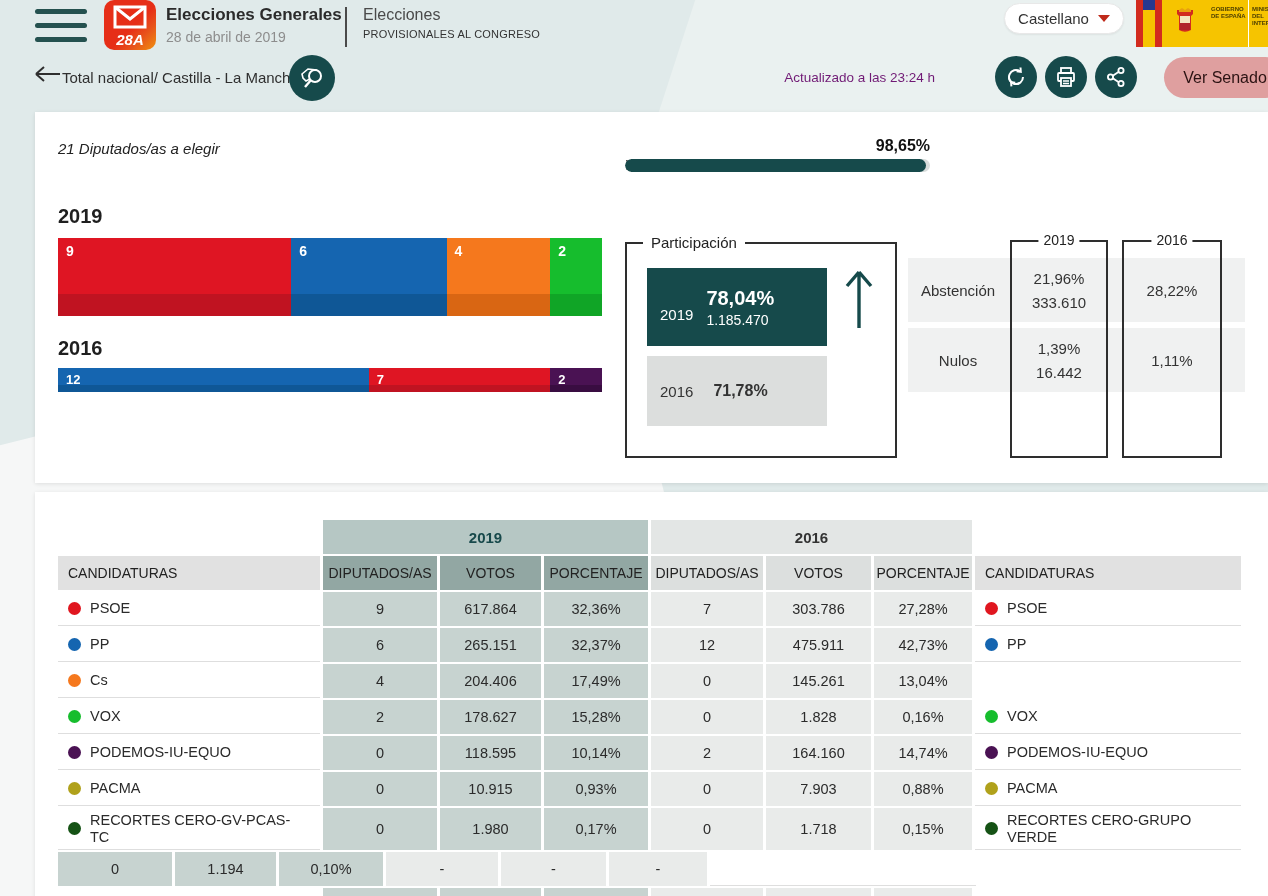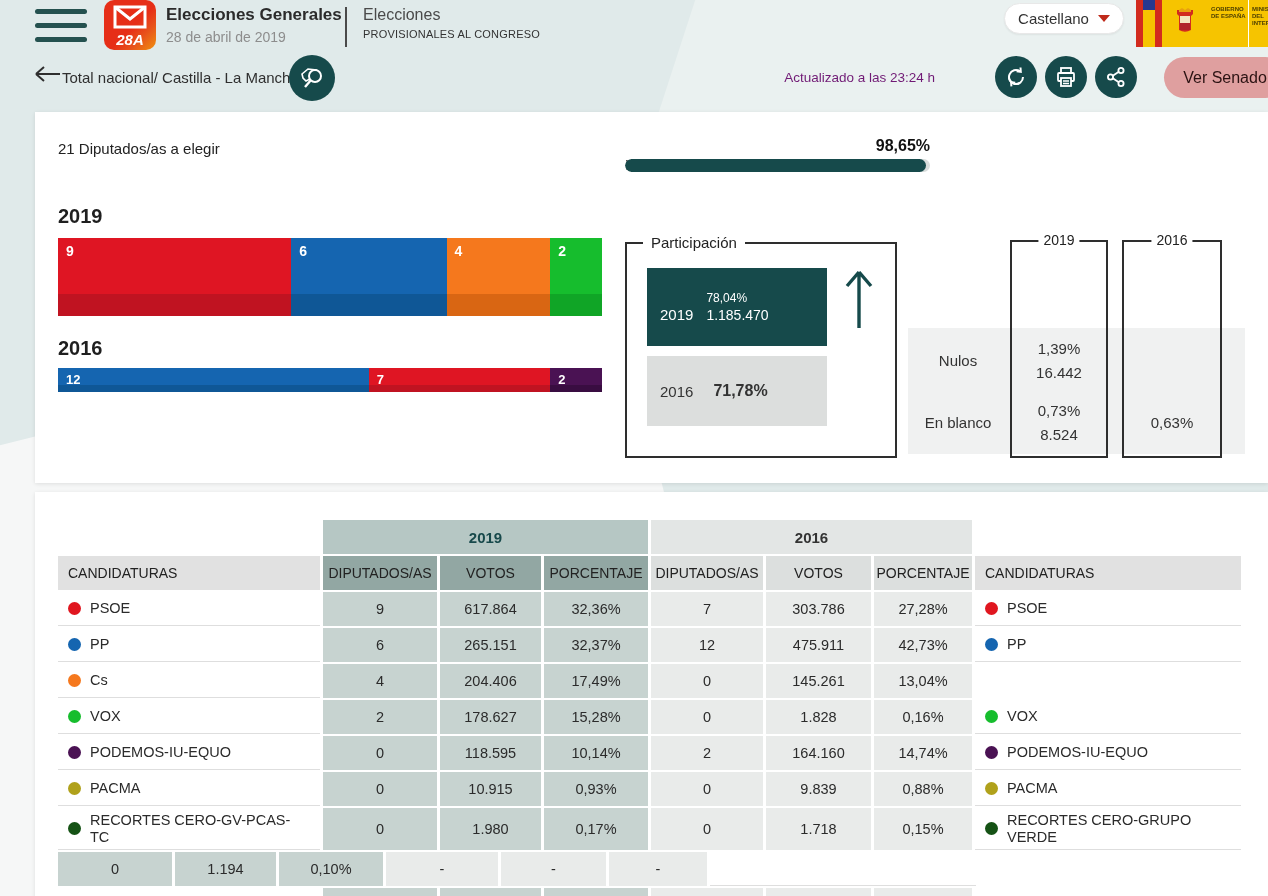--- a/index.html
+++ b/index.html
@@ -62,7 +62,7 @@
   #card-table { top:492px; height:410px; }
 
   
-  .seats-label { position:absolute; left:23px; top:28px; font-size:15px; color:#222; }
+  .seats-label { position:absolute; left:23px; top:28px; font-size:15px; color:#222;font-style:italic; }
   .escr-label { position:absolute; left:590px; top:28px; font-size:15px; color:#222;margin-top:16px; }
   .escr-value { position:absolute; left:700px; top:25px; width:195px; text-align:right; font-size:16px;
                 font-weight:bold; color:#111; }

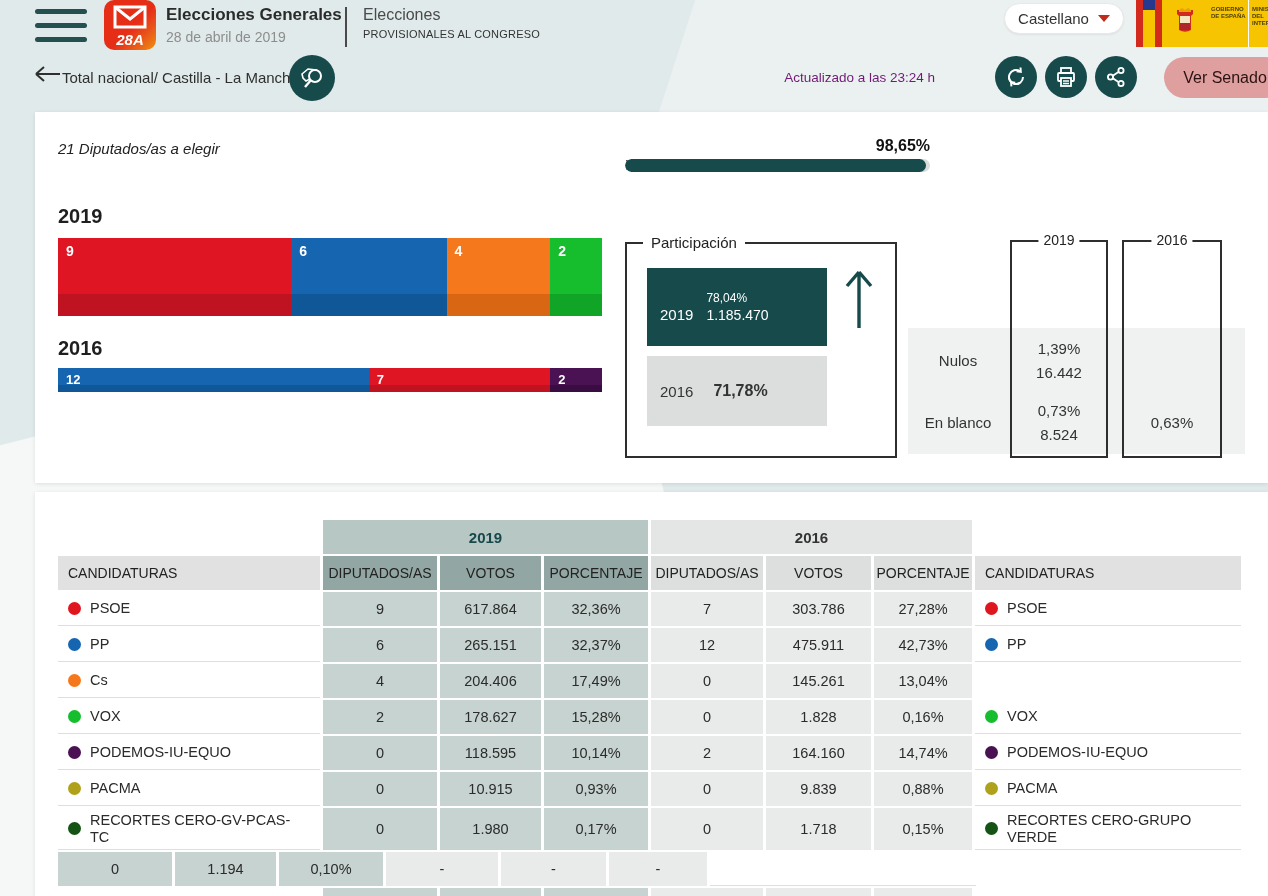--- a/index.html
+++ b/index.html
@@ -84,7 +84,7 @@
   .part-2019 { position:absolute; left:20px; top:24px; width:180px; height:78px; background:#164a4b;
                color:#fff; display:flex; align-items:center; padding:0 13px; gap:13px; }
   .part-2019 .yr { font-size:15px; margin-top:14px; }
-  .part-2019 .pct { font-size:12px; font-weight:normal; }
+  .part-2019 .pct { font-size:20px; font-weight:bold; }
   .part-2019 .cnt { font-size:14px; margin-top:2px; }
   .part-arrow { position:absolute; left:214px; top:22px; }
   .part-2016 { position:absolute; left:20px; top:112px; width:180px; height:70px; background:#dcdedd;

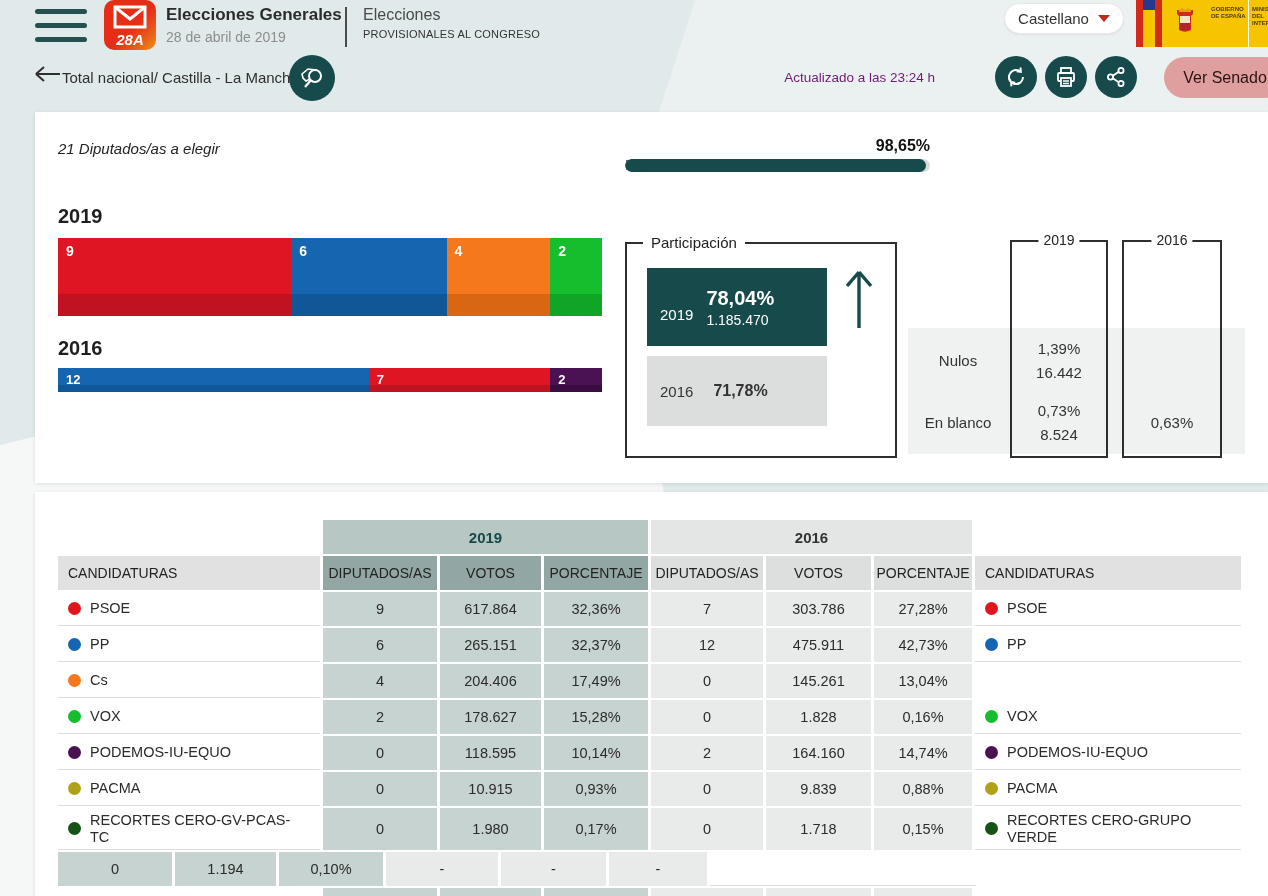--- a/index.html
+++ b/index.html
@@ -286,6 +286,16 @@
     </div>
 
     <div class="stats">
+      <div class="stat-band" style="top:18px">
+        <div class="lbl">Abstención</div>
+        <div class="v19">
+          <span>21,96%</span>
+          <span>333.610</span>
+        </div>
+        <div class="v16">
+            <span>28,22%</span>
+          </div>
+      </div>
       <div class="stat-band" style="top:88px">
         <div class="lbl">Nulos</div>
         <div class="v19">

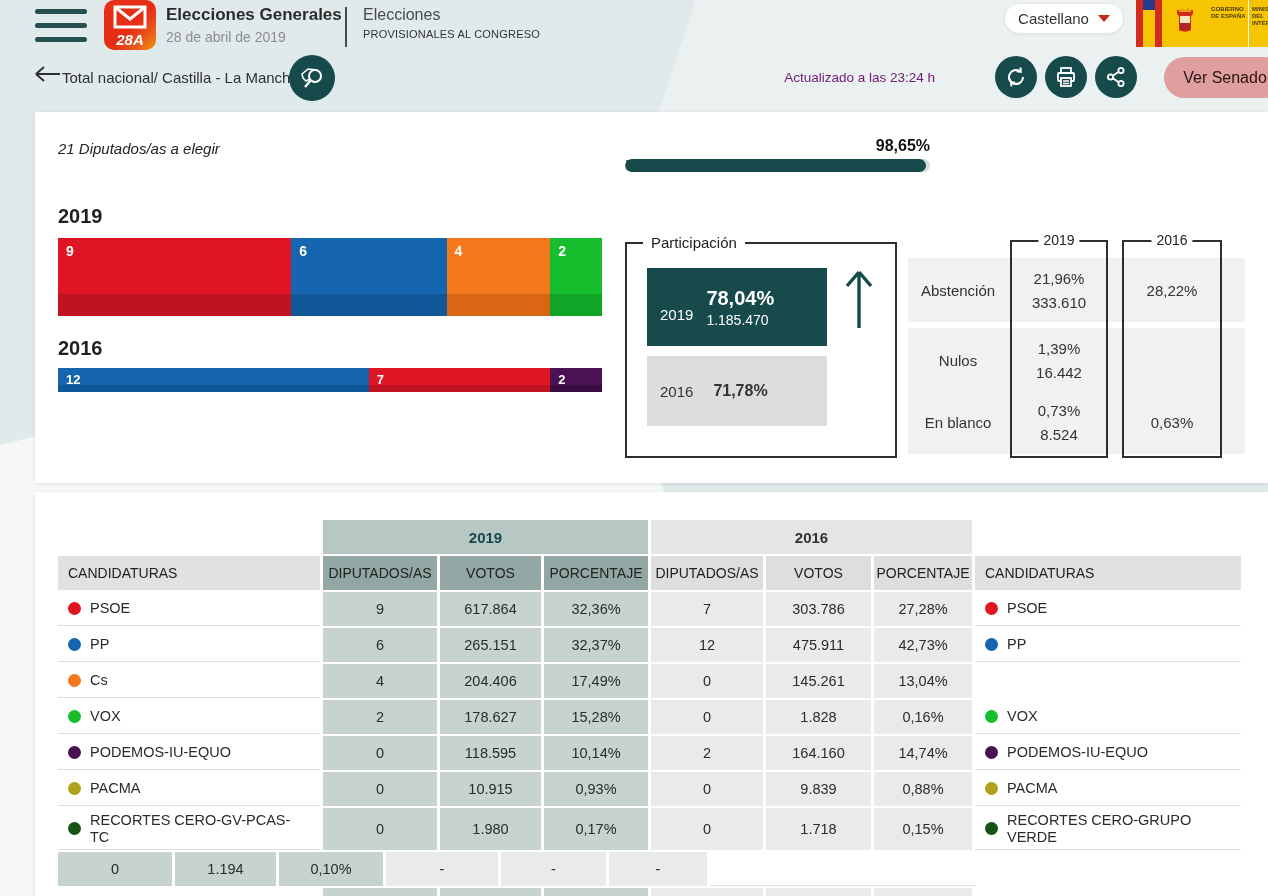--- a/index.html
+++ b/index.html
@@ -302,6 +302,9 @@
           <span>1,39%</span>
           <span>16.442</span>
         </div>
+        <div class="v16">
+            <span>1,11%</span>
+          </div>
       </div>
       <div class="stat-band" style="top:150px">
         <div class="lbl">En blanco</div>

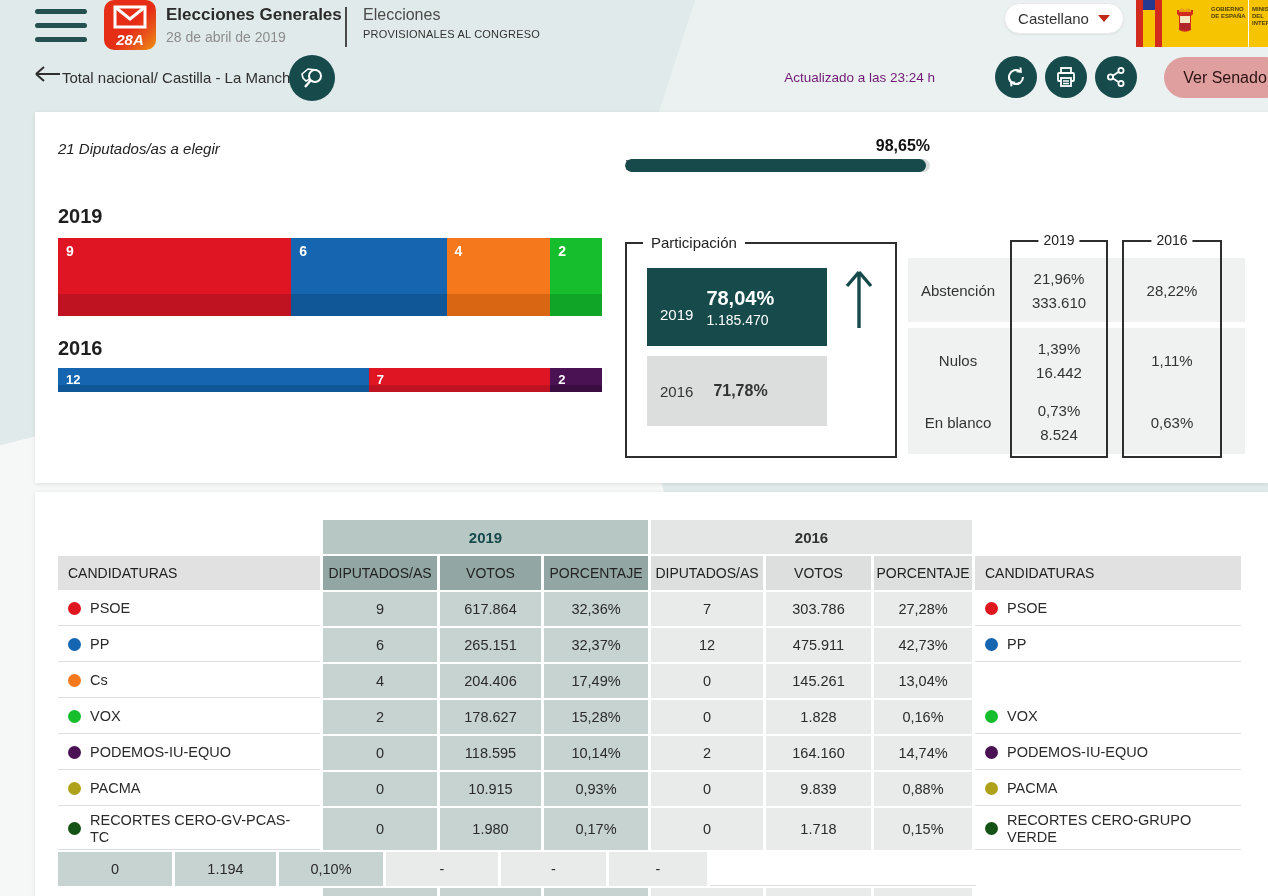--- a/index.html
+++ b/index.html
@@ -306,16 +306,6 @@
             <span>1,11%</span>
           </div>
       </div>
-      <div class="stat-band" style="top:150px">
-        <div class="lbl">En blanco</div>
-        <div class="v19">
-          <span>0,73%</span>
-          <span>8.524</span>
-        </div>
-        <div class="v16">
-            <span>0,63%</span>
-          </div>
-      </div>
       <div class="stat-frame" id="frame19">
         <div class="frame-legend">2019</div>
       </div>

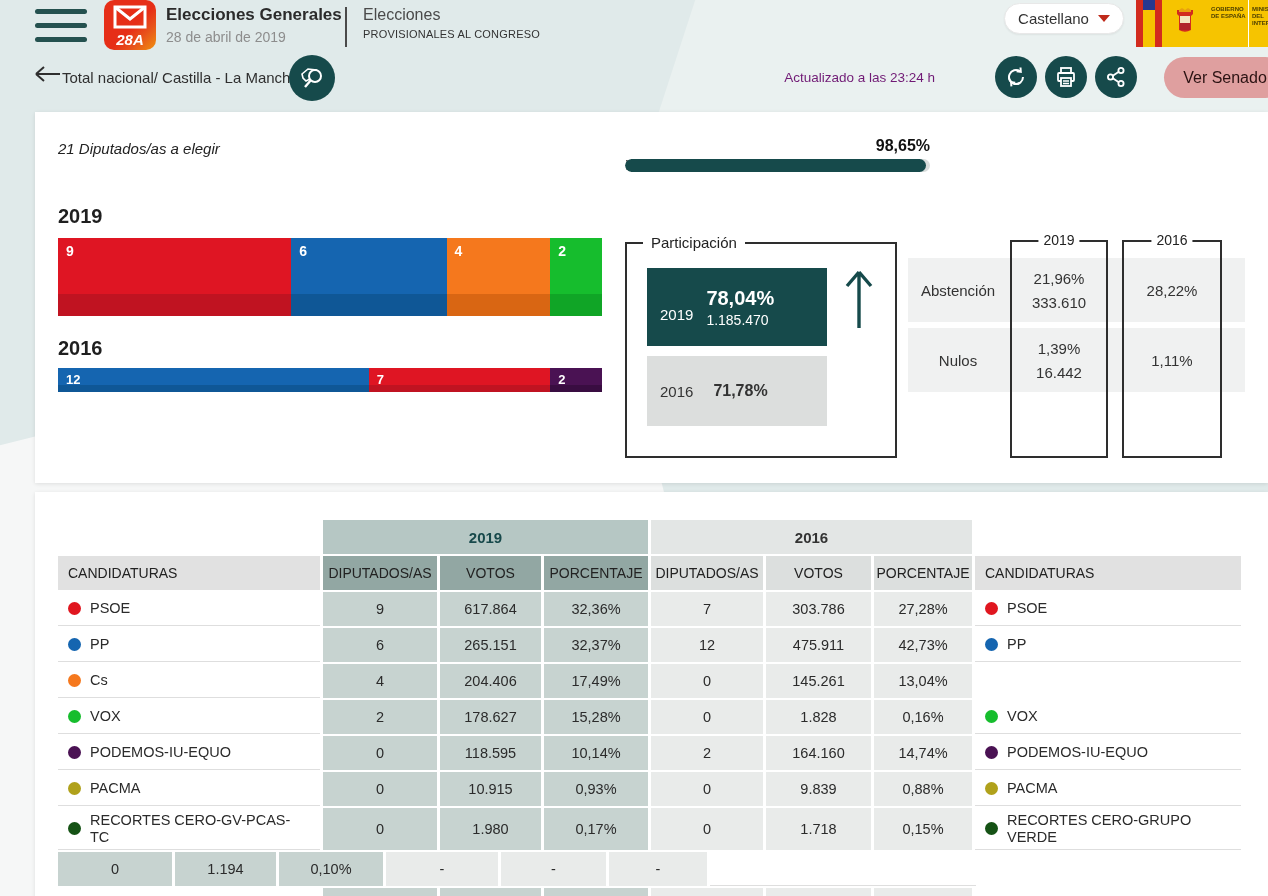--- a/index.html
+++ b/index.html
@@ -419,7 +419,7 @@
             <div class="cell c3 ncell19">10.915</div>
             <div class="cell c4 ncell19">0,93%</div>
             <div class="cell c5 ncell16">0</div>
-            <div class="cell c6 ncell16">9.839</div>
+            <div class="cell c6 ncell16">7.903</div>
             <div class="cell c7 ncell16">0,88%</div>
             <div class="cell c8 namecell">
               <span class="dot" style="background: rgb(176, 161, 27);"></span>

